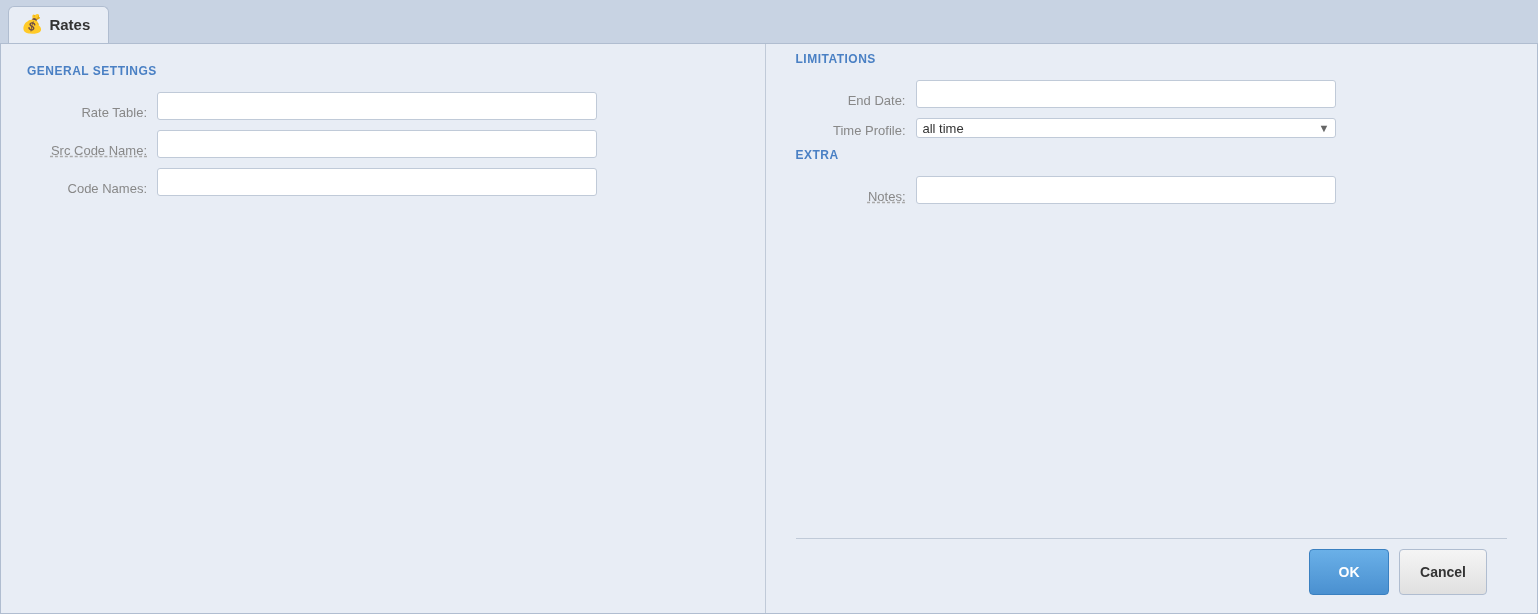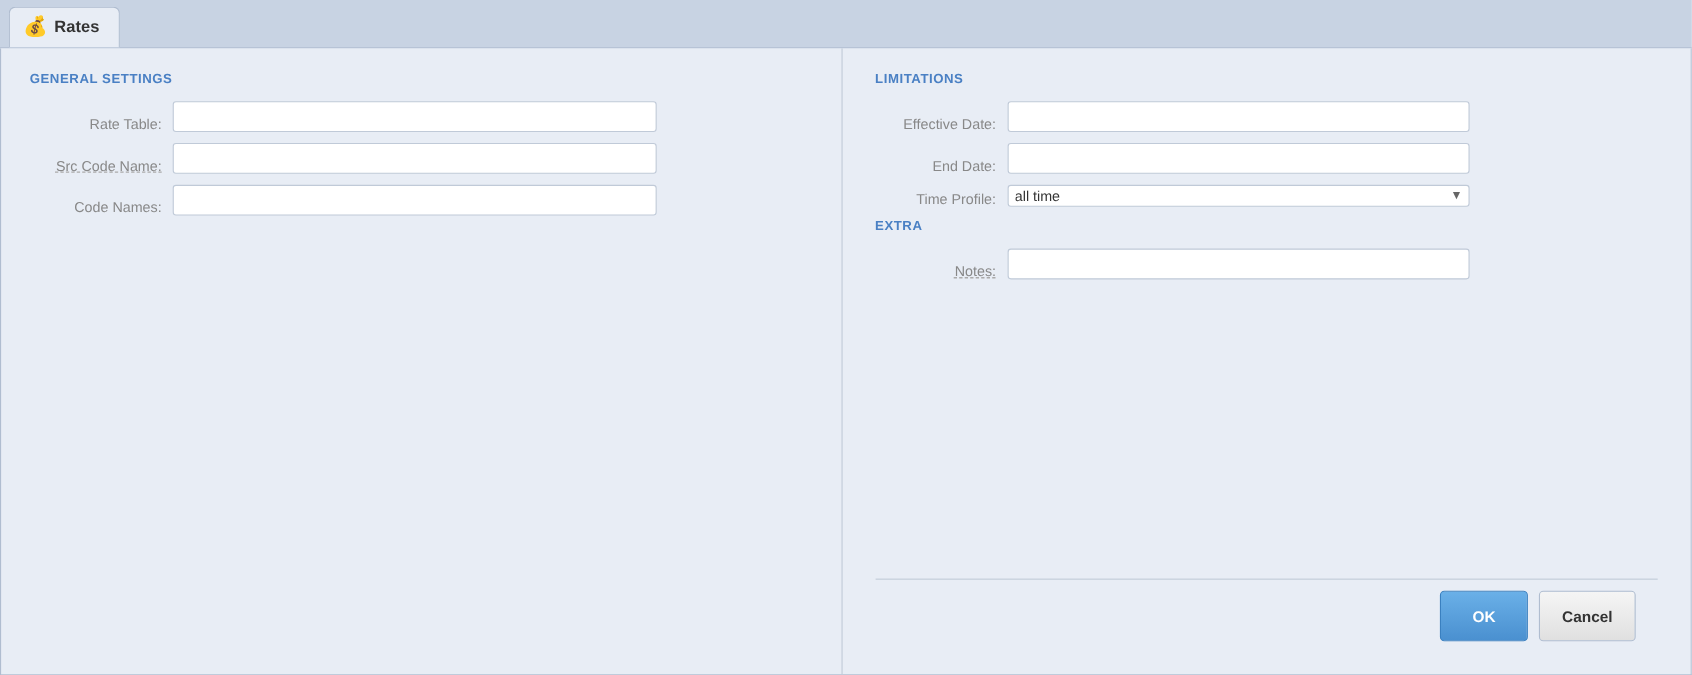--- a/index.html
+++ b/index.html
@@ -72,7 +72,7 @@
     
     .right-panel {
       flex: 1;
-      padding: 20px 30px;
+      padding: 8px 30px;
       display: flex;
       flex-direction: column;
     }

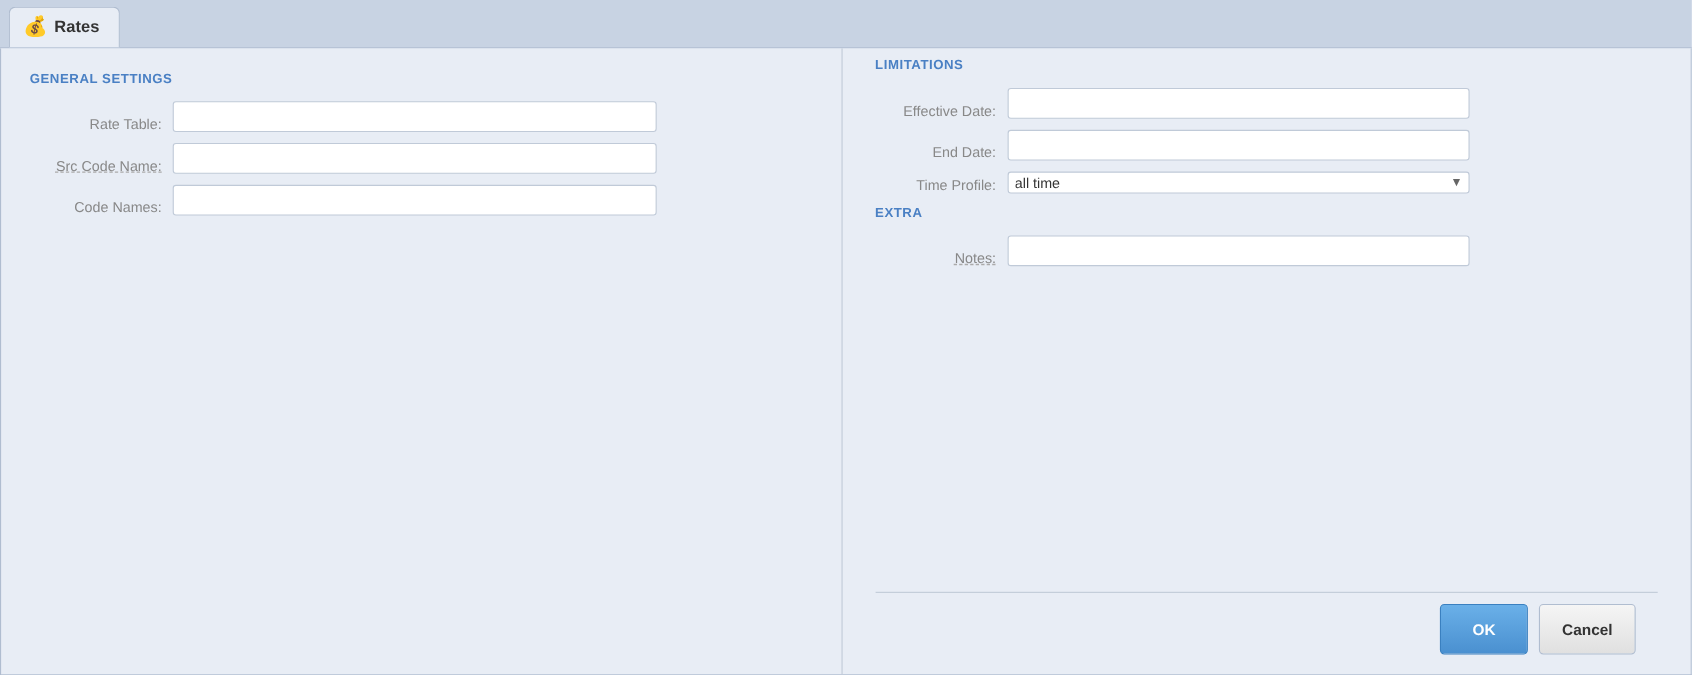--- a/index.html
+++ b/index.html
@@ -251,10 +251,6 @@
         <div class="limitations-section">
           <div class="section-title">LIMITATIONS</div>
 
-          <div class="form-group">
-            <label class="form-label">Effective Date:</label>
-            <input class="form-input" type="text" style="">
-          </div>
 
           <div class="form-group">
             <label class="form-label">End Date:</label>

